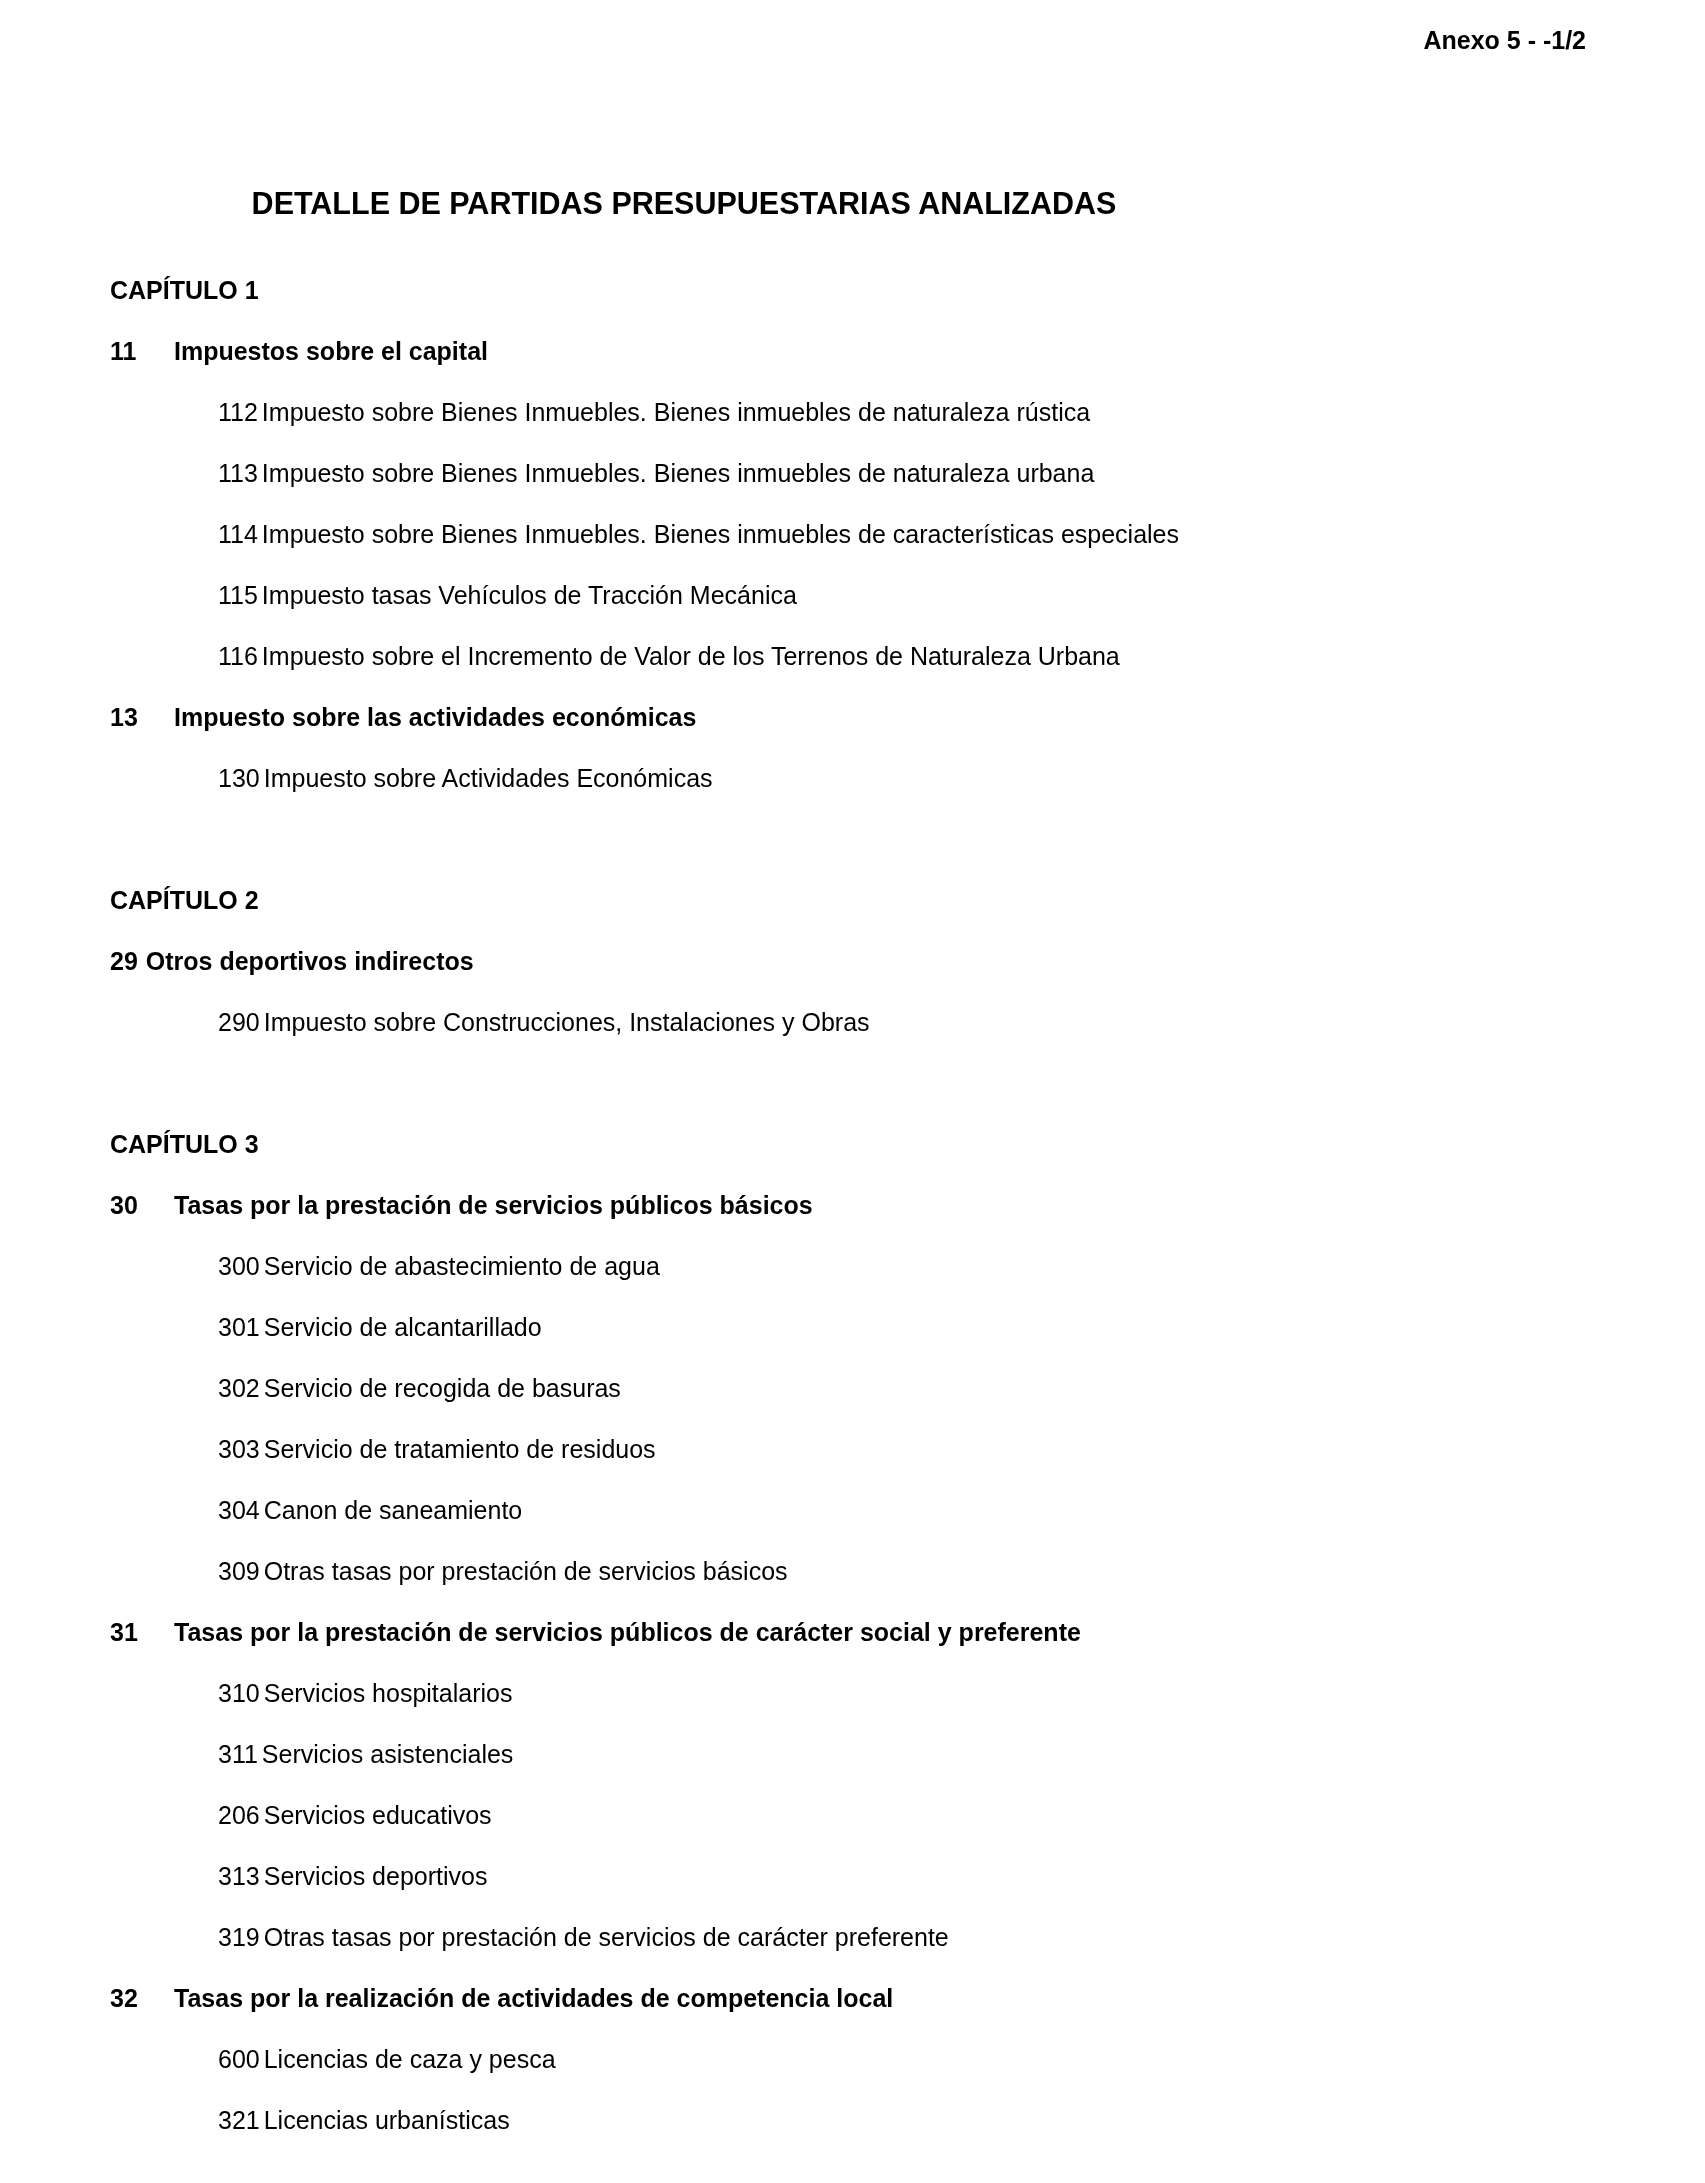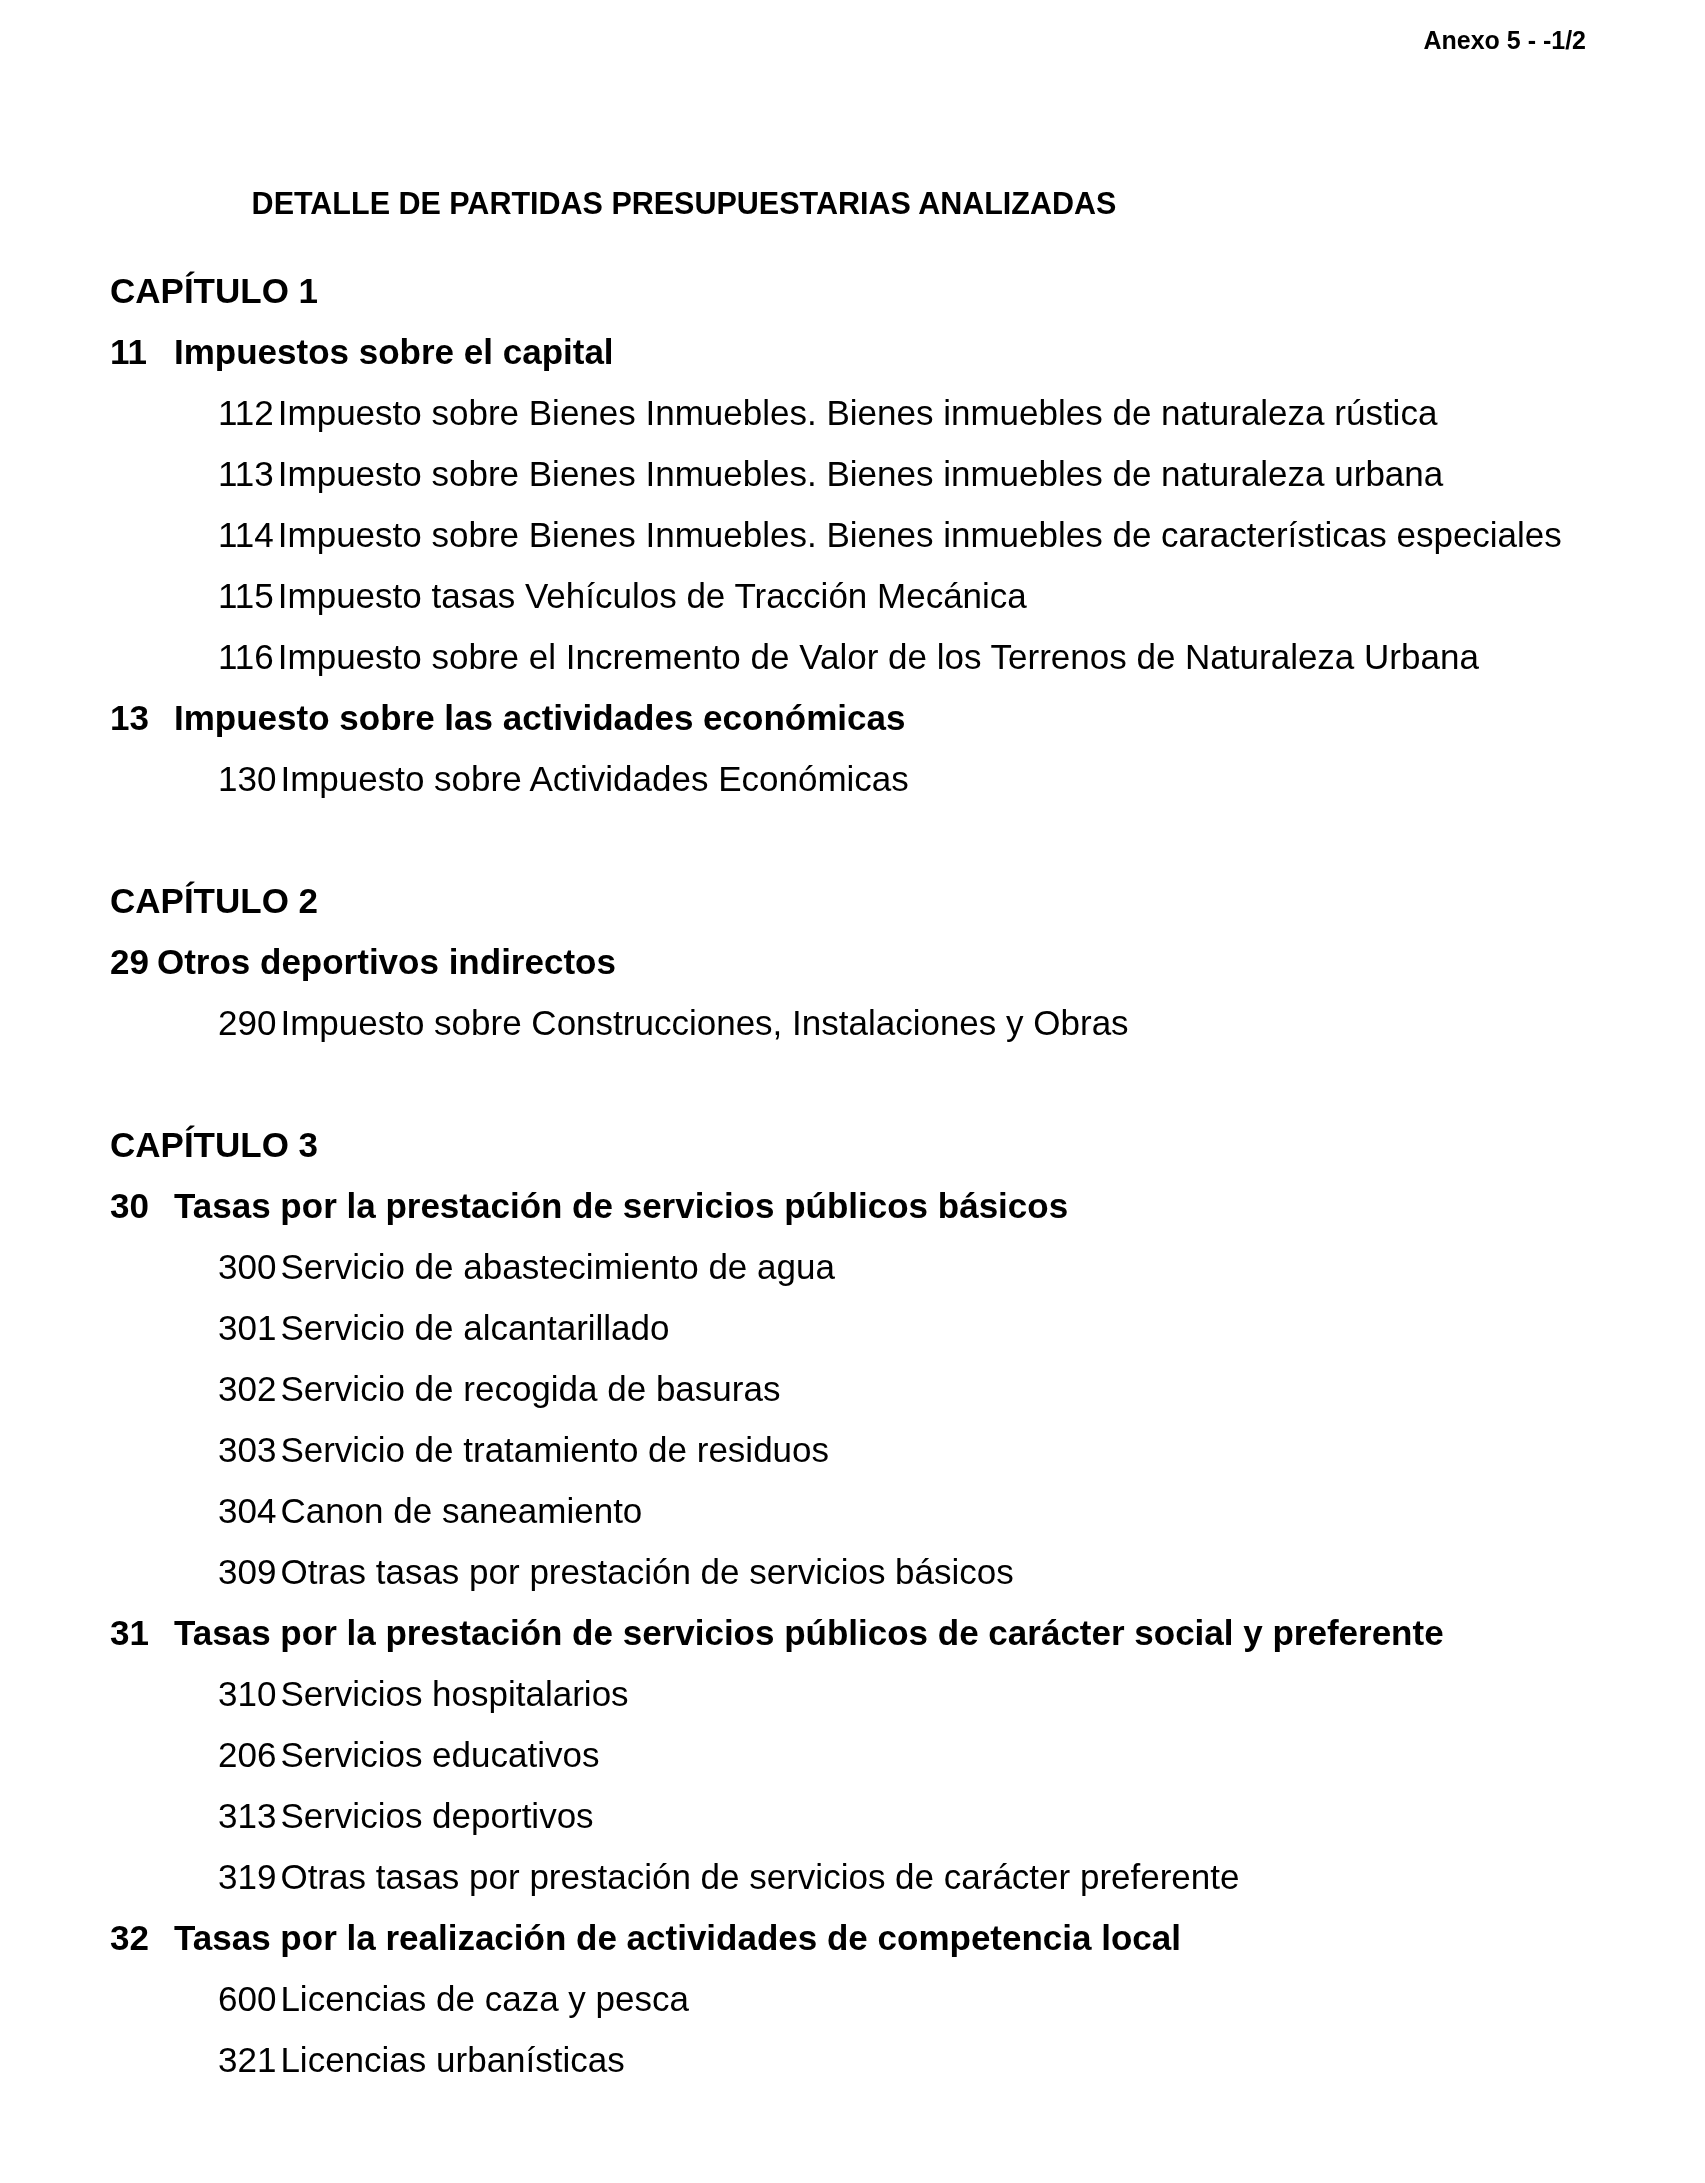--- a/index.html
+++ b/index.html
@@ -19,7 +19,7 @@
   .doc-title span { display: inline-block; margin-left: 0; }
   .body {
     position: absolute; top: 260px; left: 110px; right: 80px;
-    font-size: 35px; line-height: 61px;
+    font-size: 25px; line-height: 61px;
   }
   .row { height: 61px; white-space: nowrap; }
   .spacer { height: 61px; }

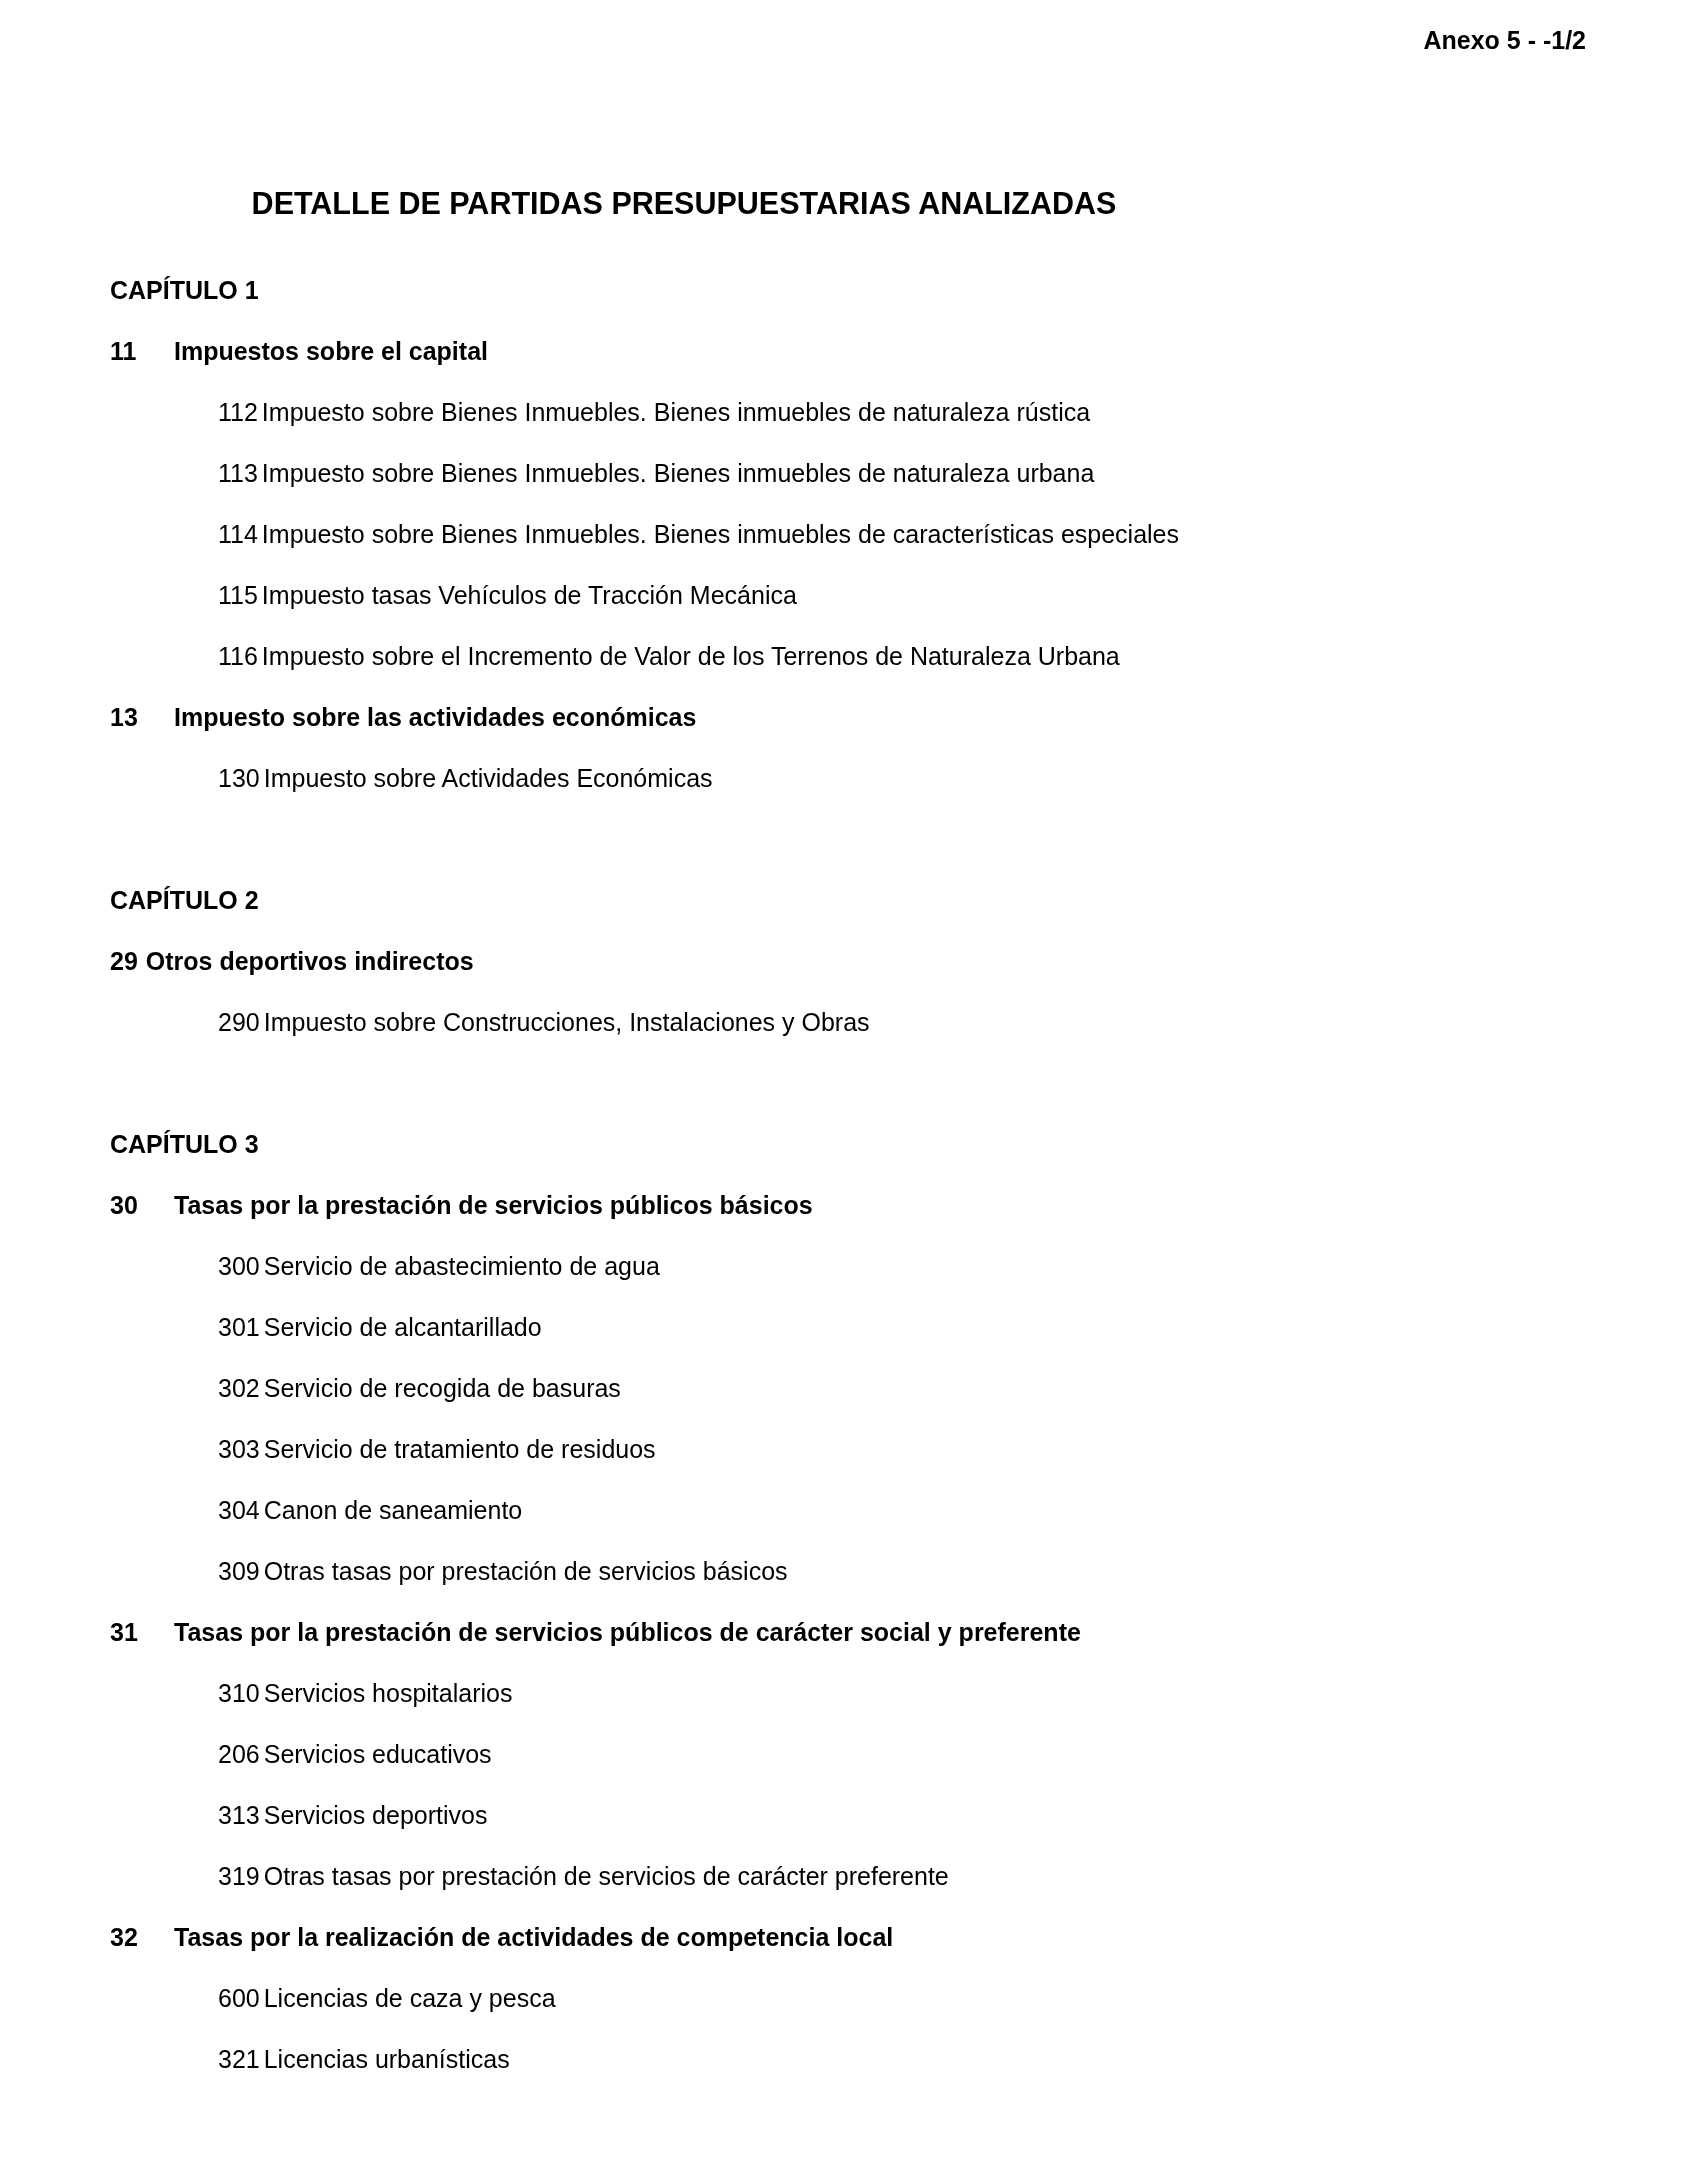--- a/index.html
+++ b/index.html
@@ -77,6 +77,7 @@
     <span class="code">31</span><span>Tasas por la prestación de servicios públicos de carácter social y preferente</span>
   </div>
   <div class="row sub"><span class="code">310</span><span>Servicios hospitalarios</span></div>
+  <div class="row sub"><span class="code">311</span><span>Servicios asistenciales</span></div>
   <div class="row sub"><span class="code">206</span><span>Servicios educativos</span></div>
   <div class="row sub"><span class="code">313</span><span>Servicios deportivos</span></div>
   <div class="row sub"><span class="code">319</span><span>Otras tasas por prestación de servicios de carácter preferente</span></div>

